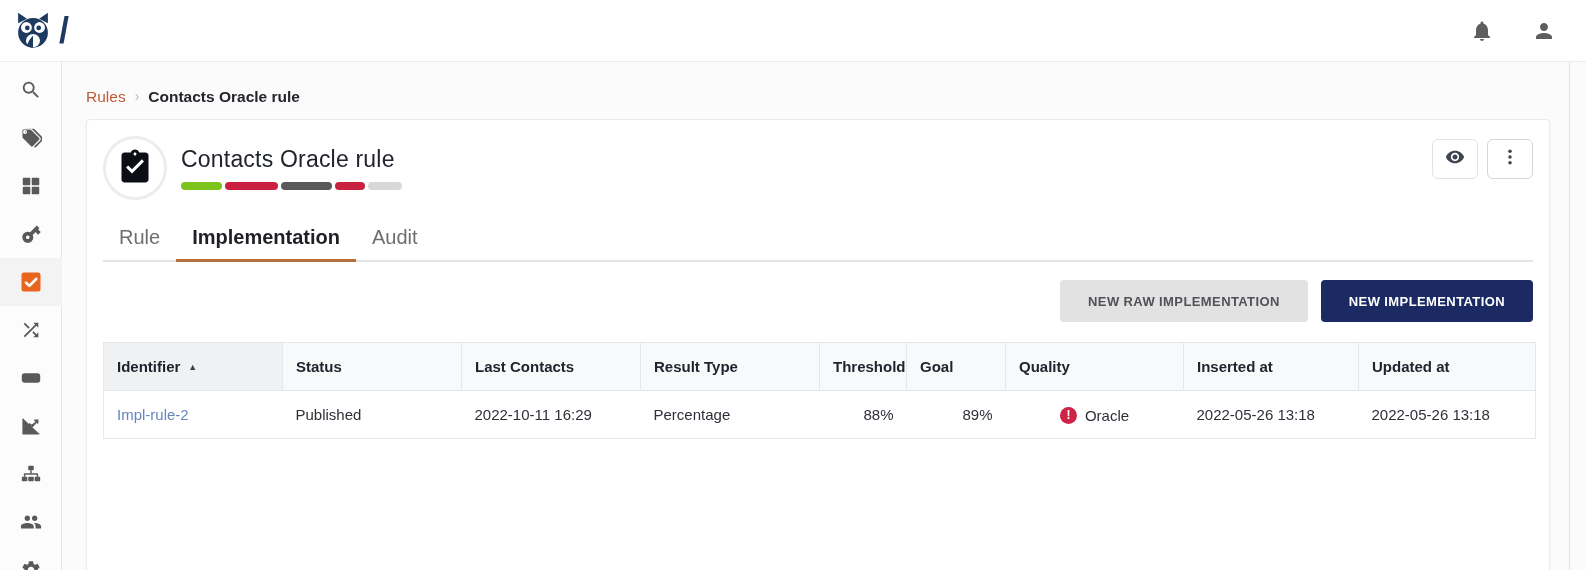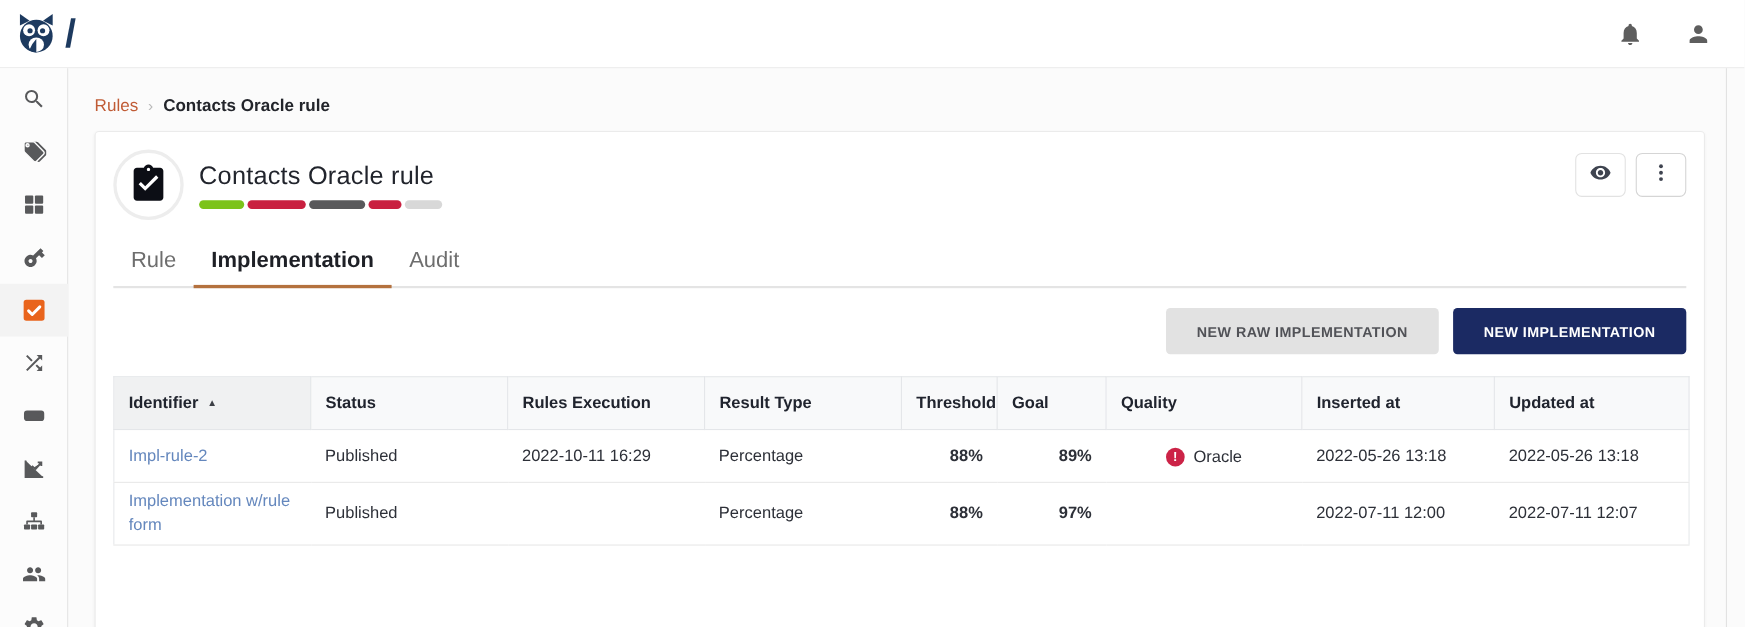--- a/index.html
+++ b/index.html
@@ -285,7 +285,7 @@
             <tr>
               <th class="id-col">Identifier<span class="sort-glyph">▲</span></th>
               <th>Status</th>
-              <th>Rules Execution</th>
+              <th>Last Contacts</th>
               <th>Result Type</th>
               <th class="al-right">Threshold</th>
               <th class="al-right">Goal</th>

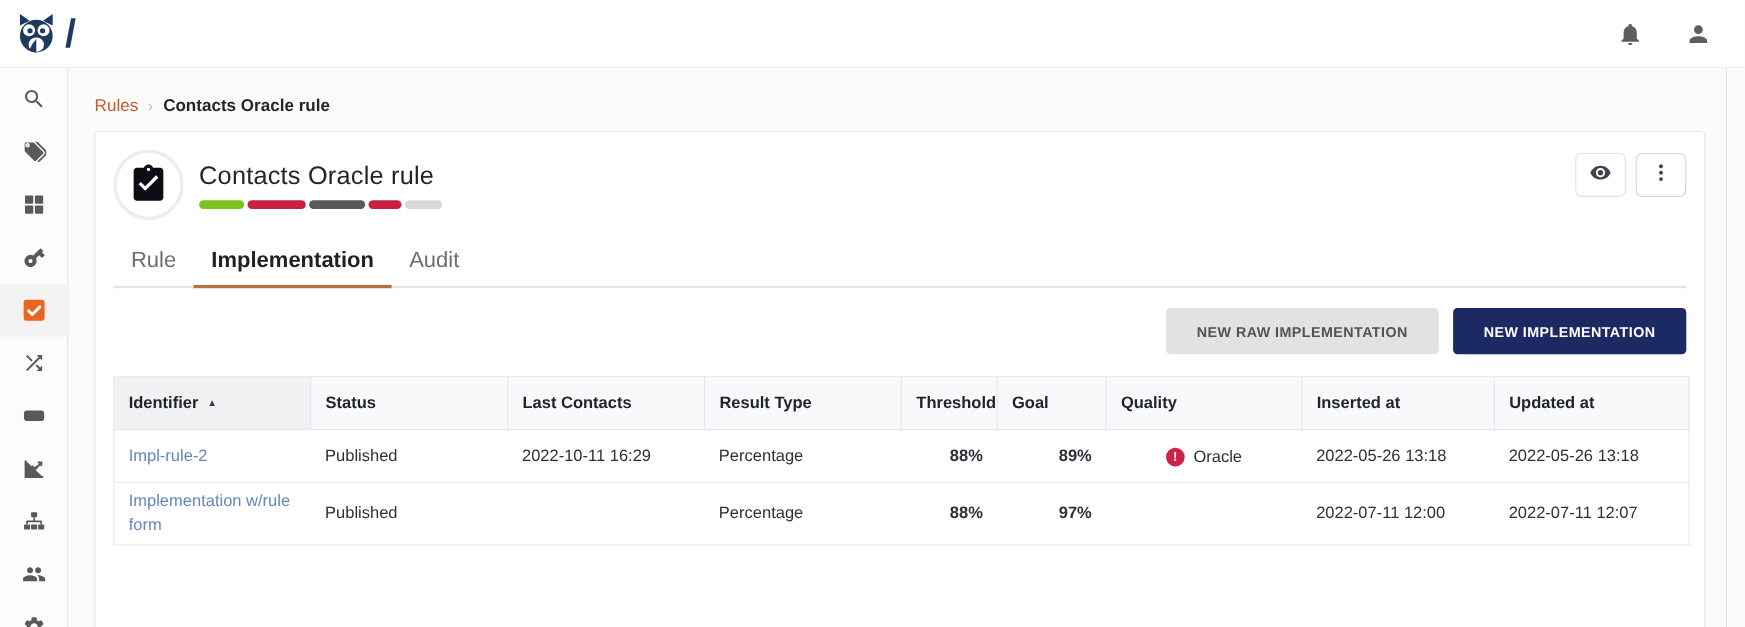--- a/index.html
+++ b/index.html
@@ -69,7 +69,7 @@
   thead th.id-col{background:#f0f1f2;}
   thead th.al-right{}
   tbody td{height:48px;border-bottom:1px solid #e8e8e8;padding:6px 13px;background:#fff;margin-top:45px;}
-  td.al-right{text-align:right;font-weight:bold;}
+  td.al-right{text-align:right;}
   td.al-center{text-align:center;}
   .sort-glyph{font-size:9px;color:#3c3f46;margin-left:8px;vertical-align:2px;}
   a.impl-link{color:#6487bd;text-decoration:none;cursor:pointer;line-height:1.45;}

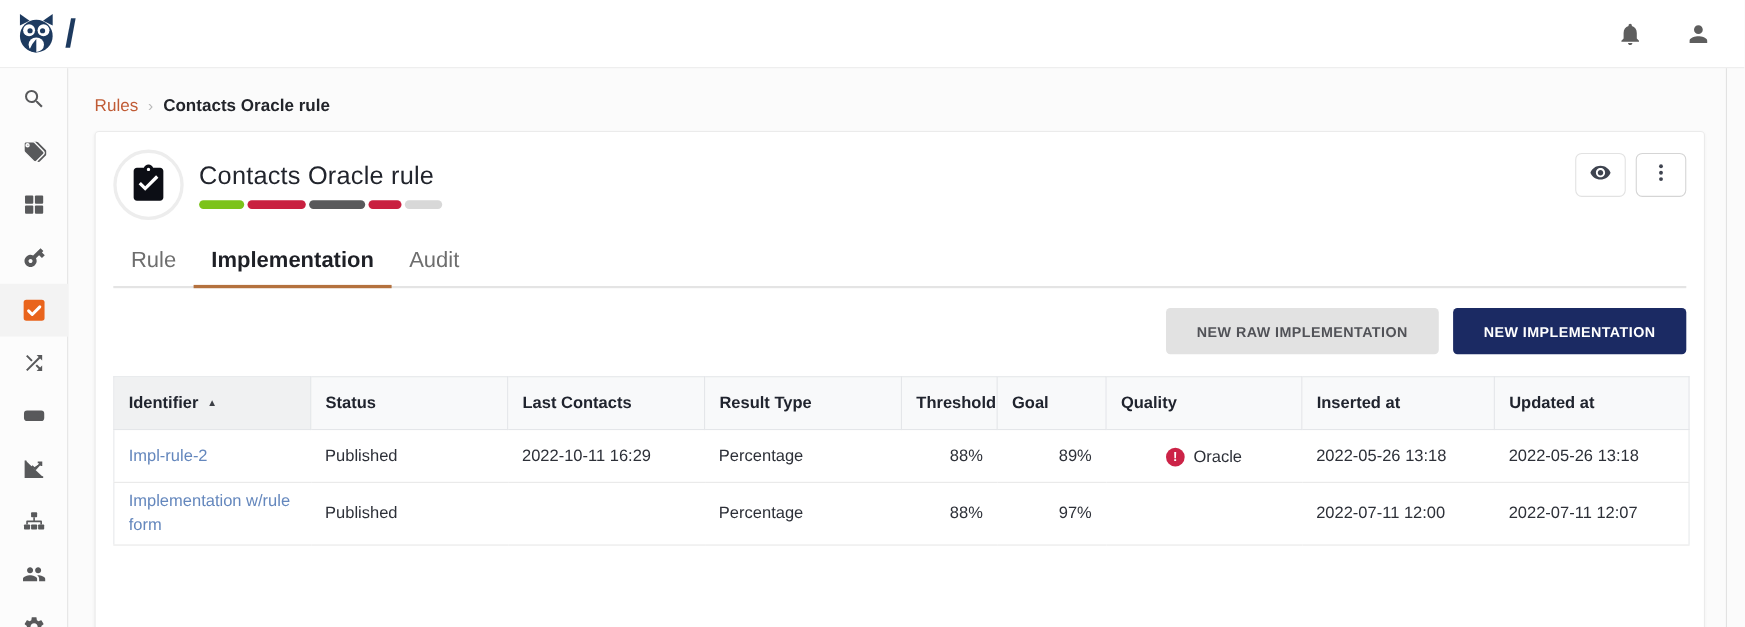--- a/index.html
+++ b/index.html
@@ -309,17 +309,6 @@
               <td>2022-05-26 13:18</td>
               <td>2022-05-26 13:18</td>
             </tr>
-            <tr>
-              <td><a class="impl-link">Implementation w/rule form</a></td>
-              <td>Published</td>
-              <td></td>
-              <td>Percentage</td>
-              <td class="al-right">88%</td>
-              <td class="al-right">97%</td>
-              <td class="al-center"></td>
-              <td>2022-07-11 12:00</td>
-              <td>2022-07-11 12:07</td>
-            </tr>
           </tbody>
       </table>
     </div>

